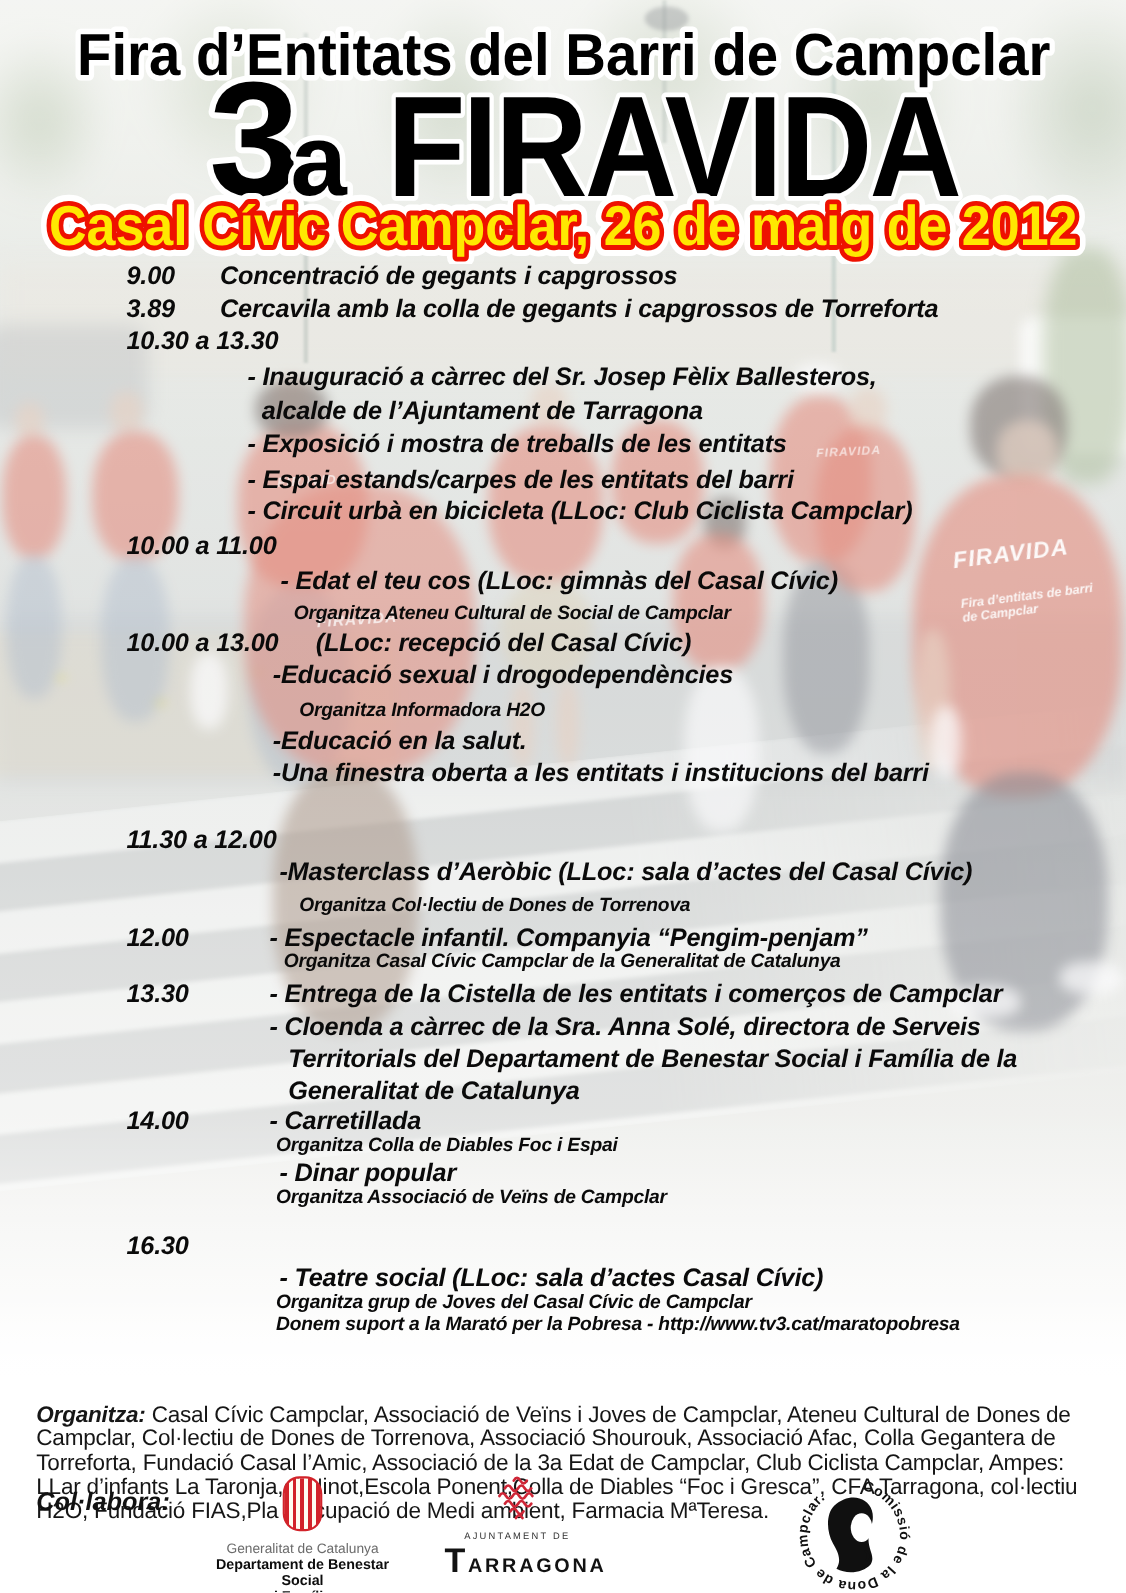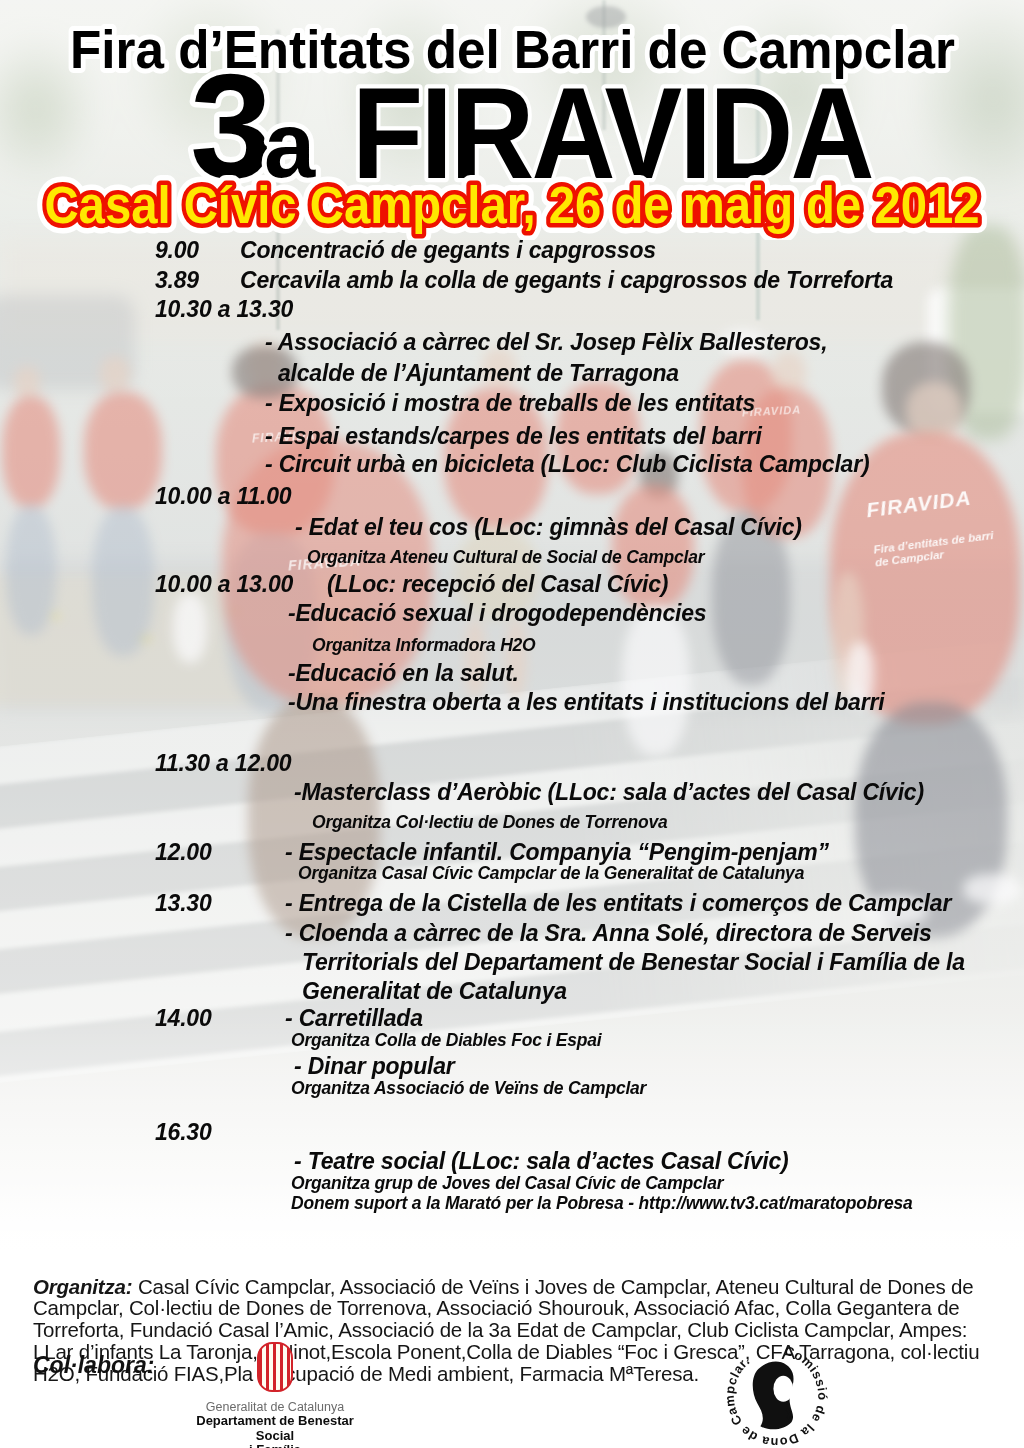--- a/index.html
+++ b/index.html
@@ -65,7 +65,7 @@
   .header-svg{position:absolute;left:0;top:0;z-index:4;}
 
   
-  .schedule{position:absolute;left:0;top:0;width:816px;height:1260px;z-index:5;margin-left:40px;}
+  .schedule{position:absolute;left:0;top:0;width:816px;height:1260px;z-index:5;}
   .srow{position:absolute;left:0;width:100%;height:0;color:#0a0a0a;
     font:italic bold 23px/1.1 "Liberation Sans",sans-serif;letter-spacing:-0.2px;}
   .srow.sm{font-size:17.5px;}

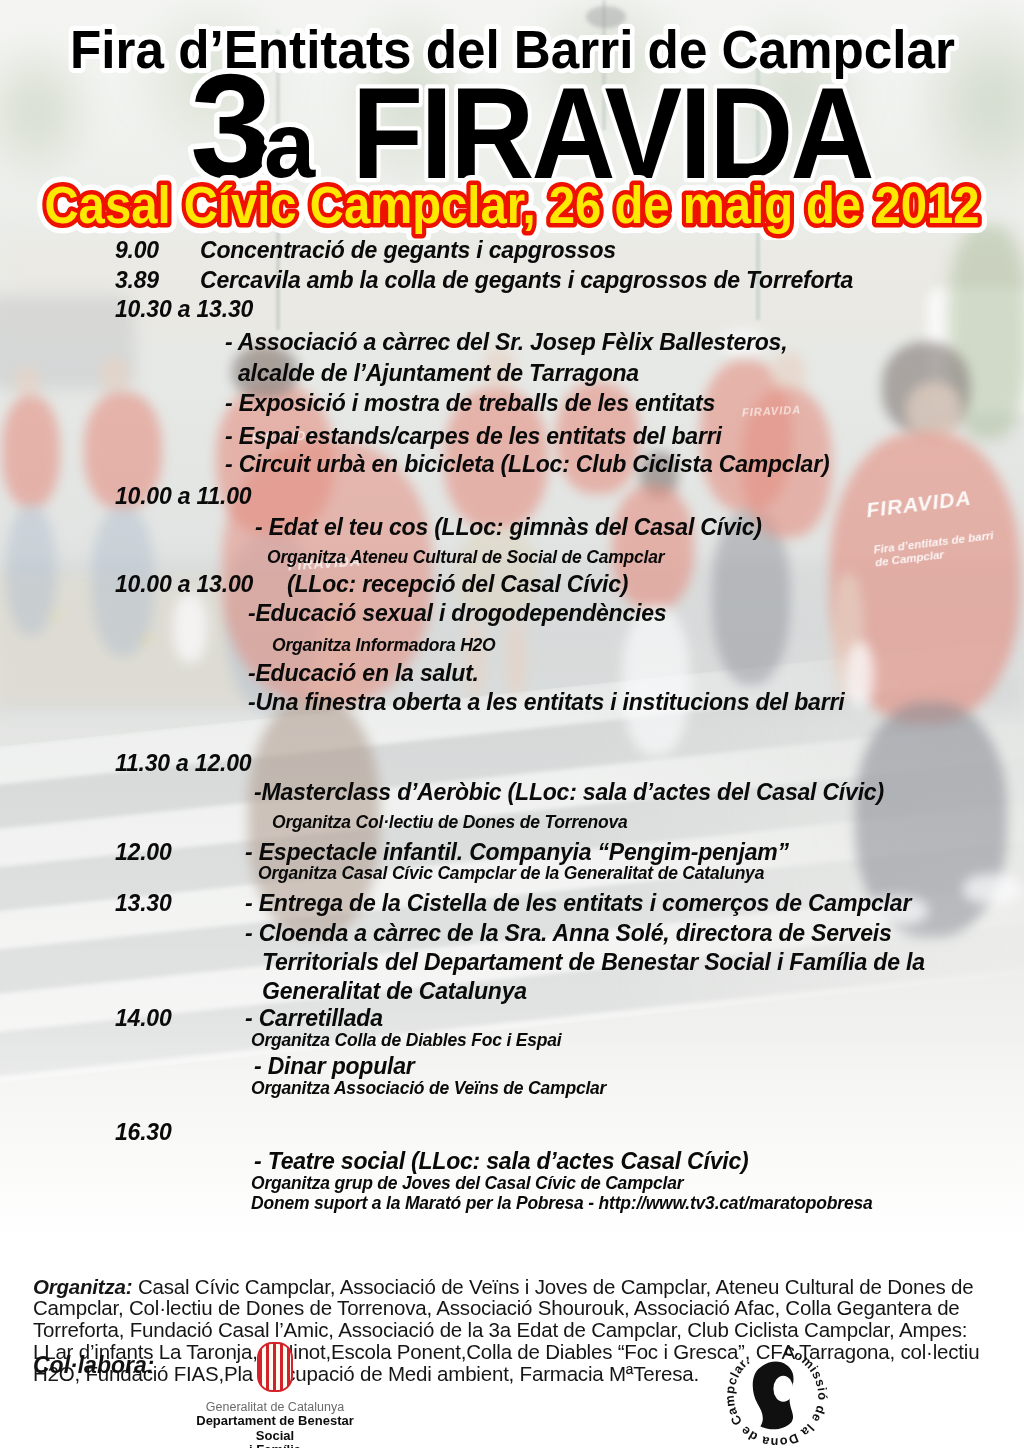--- a/index.html
+++ b/index.html
@@ -192,7 +192,7 @@
         <span class="stime">10.30 a 13.30</span>
       </div>
       <div class="srow" style="top: 330px;">
-        <span class="stext" style="left: 225px;">- Associació a càrrec del Sr. Josep Fèlix Ballesteros,</span>
+        <span class="stext" style="left: 225px;">- Inauguració a càrrec del Sr. Josep Fèlix Ballesteros,</span>
       </div>
       <div class="srow" style="top: 361px;">
         <span class="stext" style="left: 238px;">alcalde de l’Ajuntament de Tarragona</span>

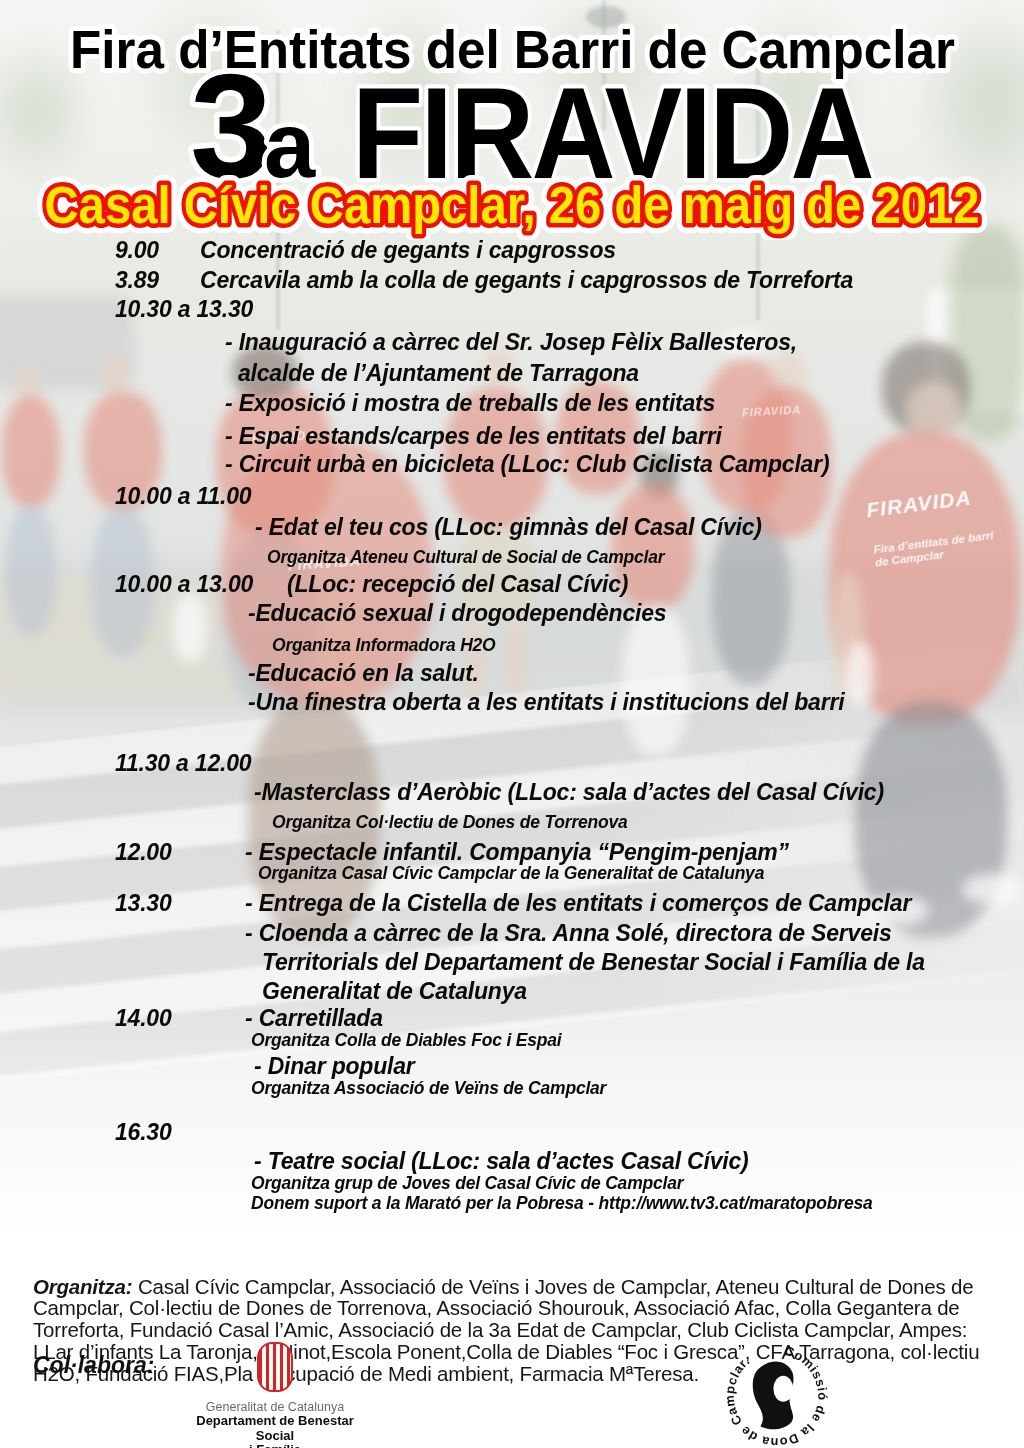--- a/index.html
+++ b/index.html
@@ -302,6 +302,20 @@
       </div>
     </div>
 
+    <div class="logo tarragona">
+      <svg width="46" height="44" viewBox="0 0 46 44">
+        <g fill="none" stroke="#cf2637" stroke-width="2.4" stroke-linecap="round">
+          <path d="M17,6 q3,-5 6,0 q3,5 6,0"></path>
+          <path d="M9,13 q3,-5 6,0 q3,5 6,0 q3,-5 6,0 q3,5 6,0"></path>
+          <path d="M4,20 q3,-5 6,0 q3,5 6,0 q3,-5 6,0 q3,5 6,0 q3,-5 6,0"></path>
+          <path d="M9,27 q3,-5 6,0 q3,5 6,0 q3,-5 6,0 q3,5 6,0"></path>
+          <path d="M14,34 q3,-5 6,0 q3,5 6,0"></path>
+          <path d="M19,40 q3,-5 6,0"></path>
+        </g>
+      </svg>
+      <div class="tgn-small">AJUNTAMENT DE</div>
+      <div class="tgn-name">TARRAGONA</div>
+    </div>
 
 
     <div class="logo dona">

